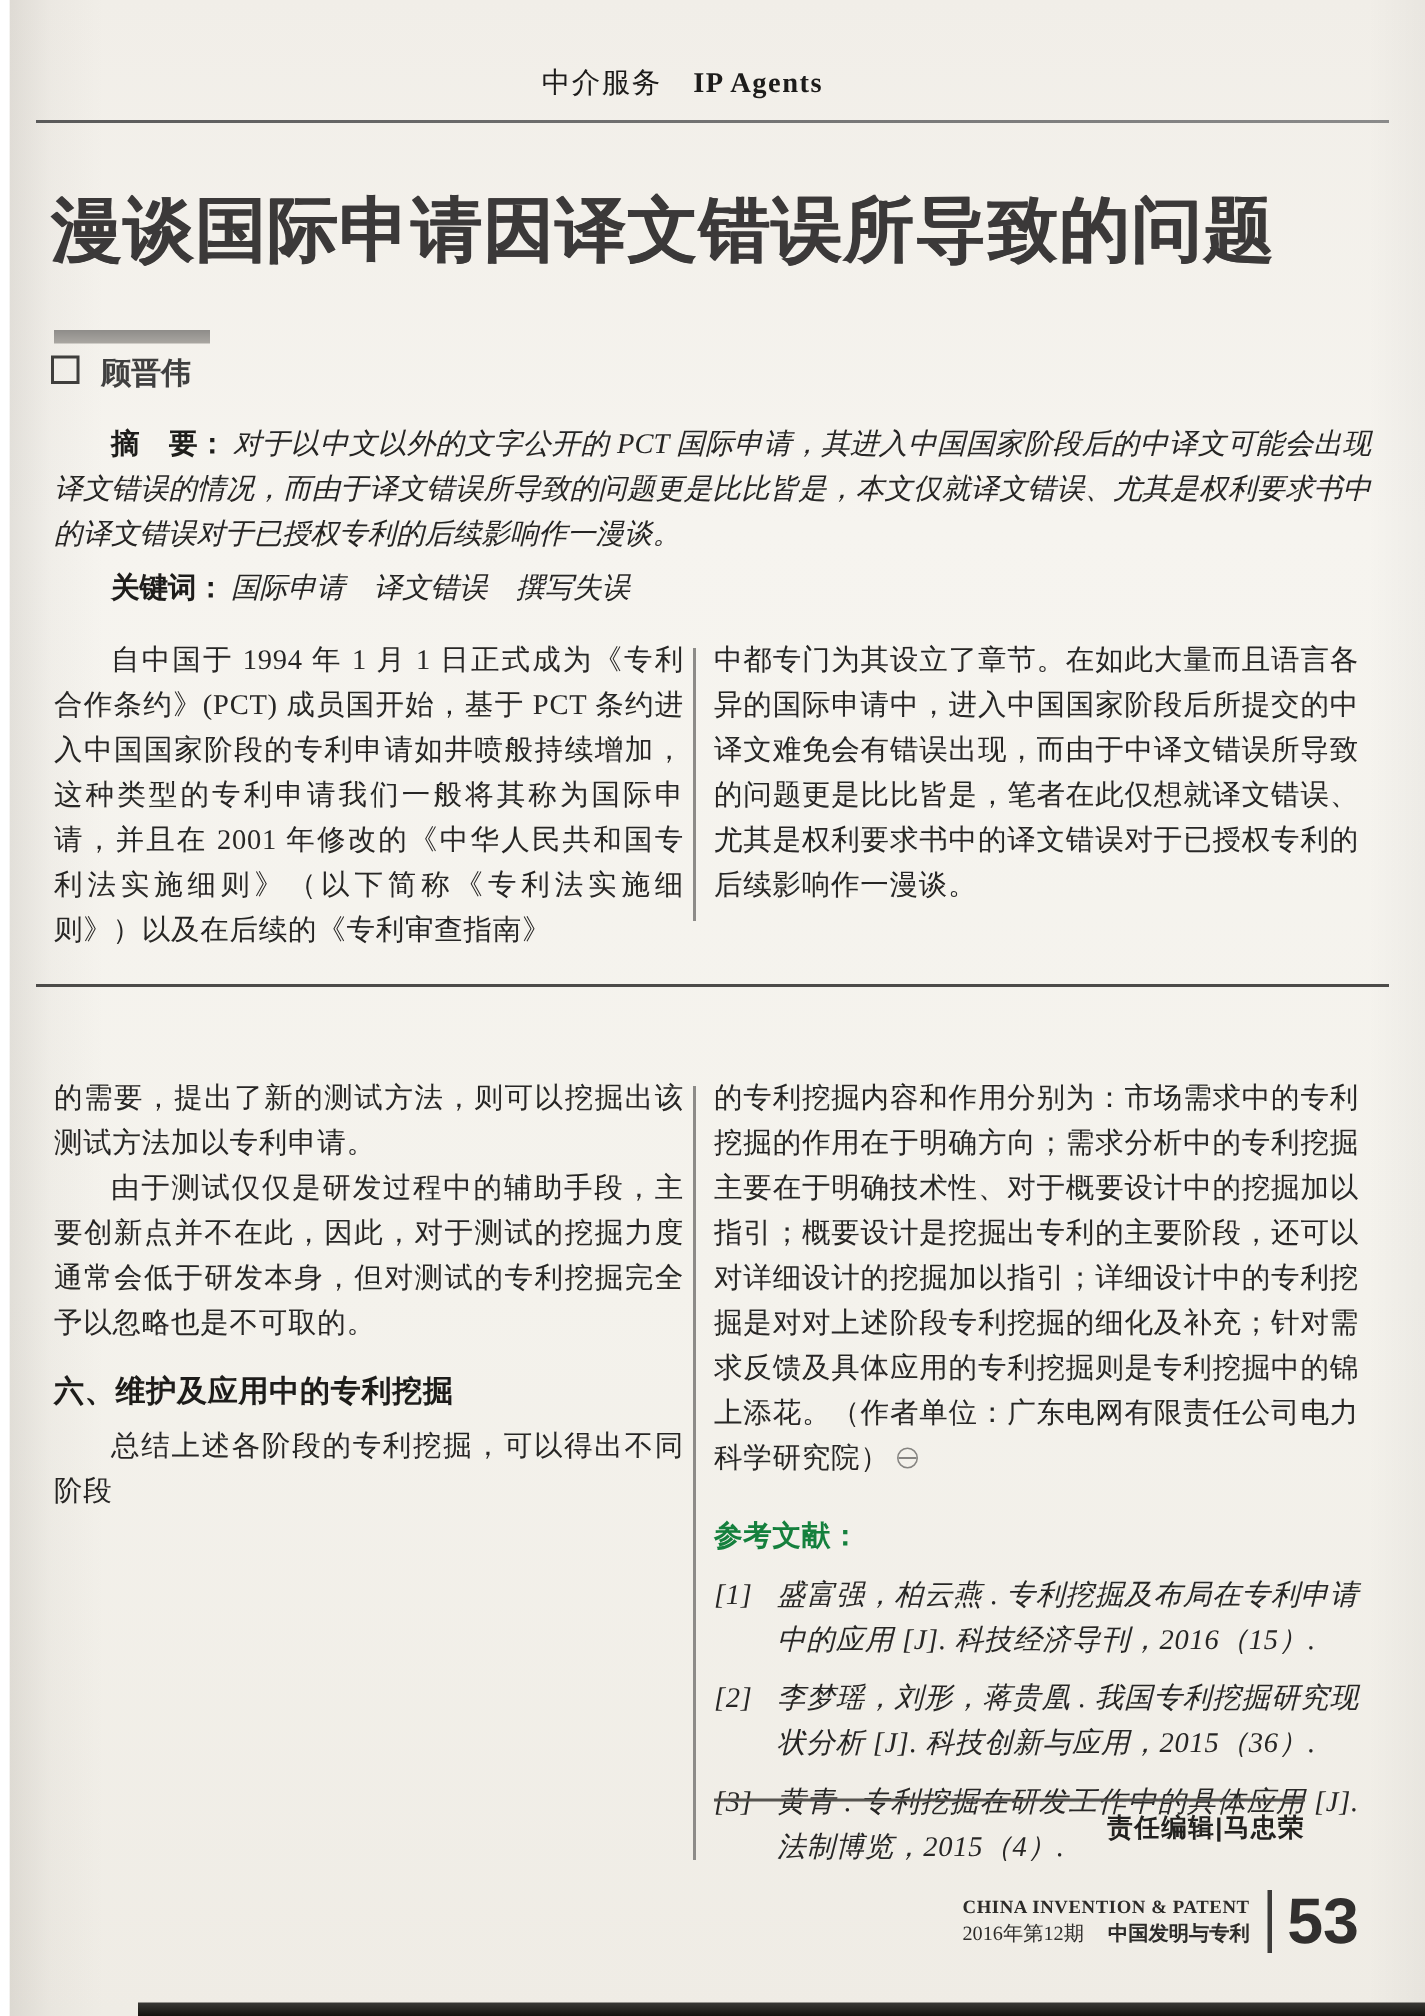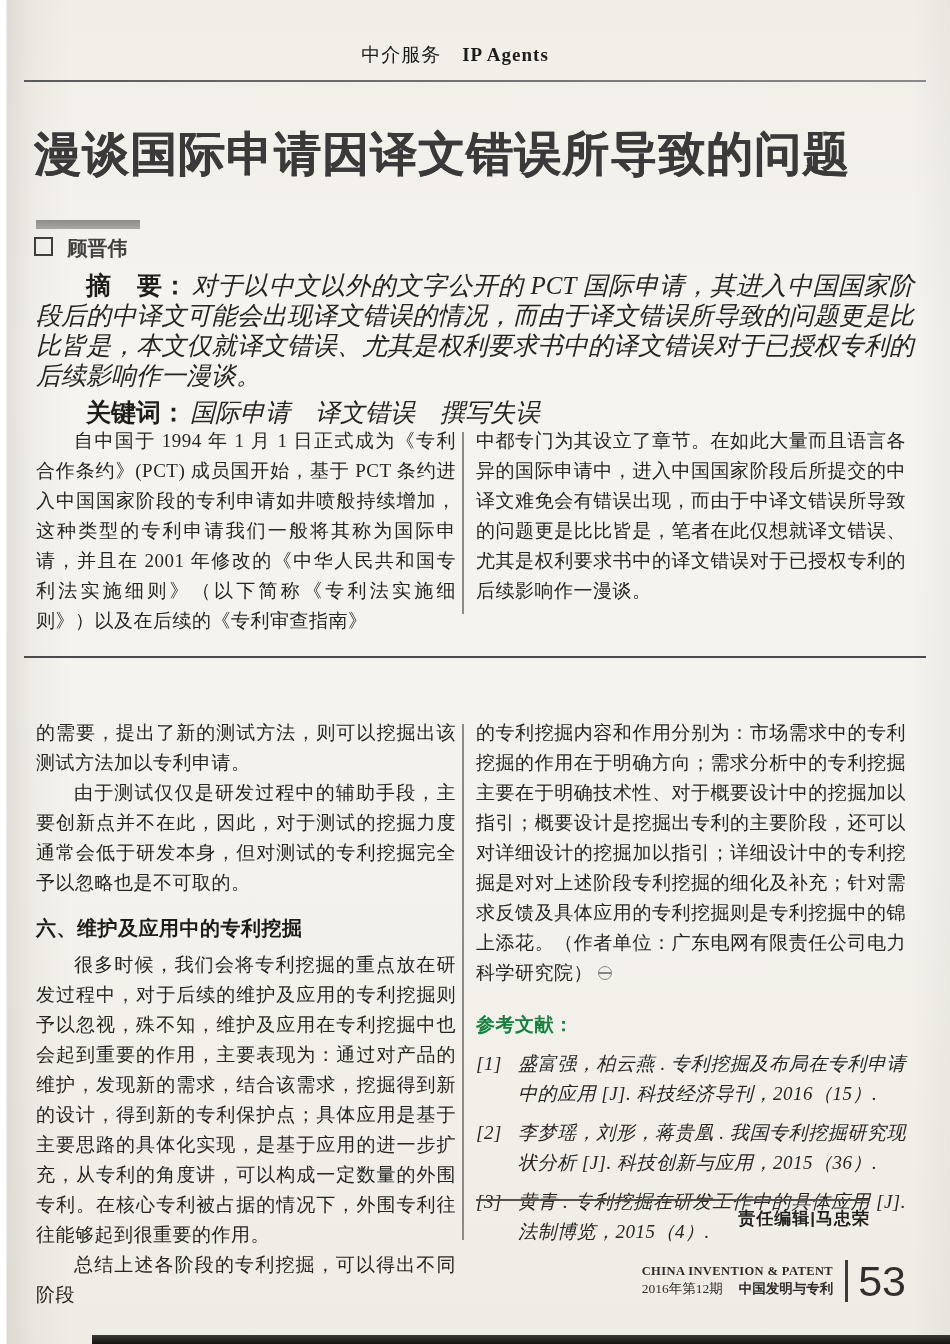--- a/index.html
+++ b/index.html
@@ -27,7 +27,7 @@
   .author-line{top:235px;left:34px;font-family:"Liberation Sans",sans-serif;font-weight:bold;font-size:20px;color:#404040;}
   .author-marker{display:inline-block;width:15px;height:15px;border:2px solid #3f3e3c;vertical-align:-1px;margin-right:9px;background:transparent;}
   
-  .front-block{top:270px;left:36px;width:878px;font-size:25px;line-height:30px;text-align:justify;}
+  .front-block{top:282px;left:36px;width:878px;font-size:19px;line-height:30px;text-align:justify;}
   .front-block p{margin:0;}
   .kai{font-style:italic;}
   .lbl{font-family:"Liberation Sans",sans-serif;font-weight:bold;font-style:normal;color:#1e1d1b;padding-right:4px;}

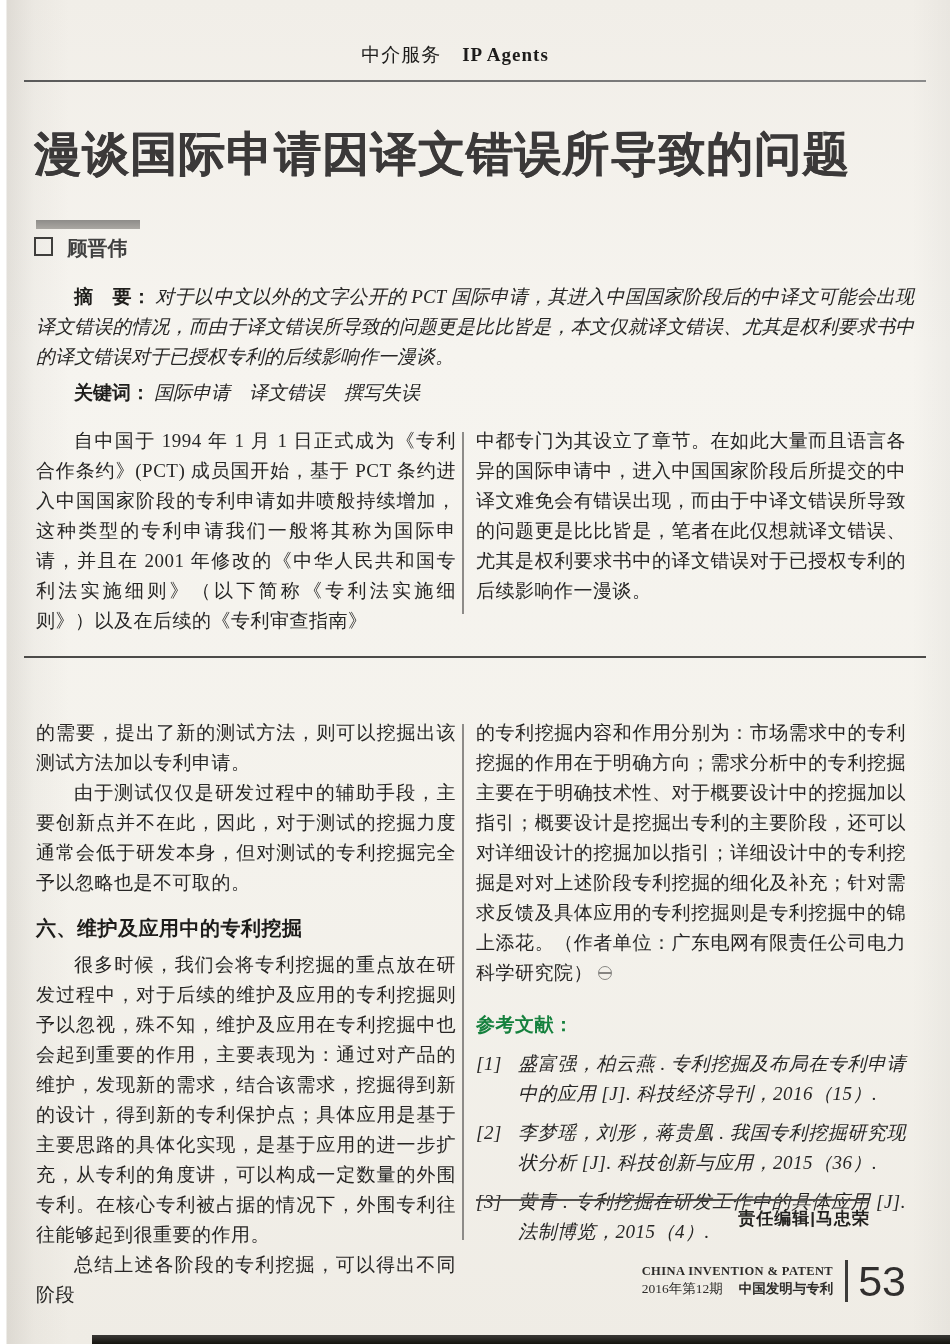--- a/index.html
+++ b/index.html
@@ -112,7 +112,6 @@
   <p>的需要，提出了新的测试方法，则可以挖掘出该测试方法加以专利申请。</p>
   <p class="indent">由于测试仅仅是研发过程中的辅助手段，主要创新点并不在此，因此，对于测试的挖掘力度通常会低于研发本身，但对测试的专利挖掘完全予以忽略也是不可取的。</p>
   <p class="section-heading">六、维护及应用中的专利挖掘</p>
-  <p class="indent">很多时候，我们会将专利挖掘的重点放在研发过程中，对于后续的维护及应用的专利挖掘则予以忽视，殊不知，维护及应用在专利挖掘中也会起到重要的作用，主要表现为：通过对产品的维护，发现新的需求，结合该需求，挖掘得到新的设计，得到新的专利保护点；具体应用是基于主要思路的具体化实现，是基于应用的进一步扩充，从专利的角度讲，可以构成一定数量的外围专利。在核心专利被占据的情况下，外围专利往往能够起到很重要的作用。</p>
   <p class="indent">总结上述各阶段的专利挖掘，可以得出不同阶段</p>
 </div>
 <div class="abs vdiv vdiv2"></div>

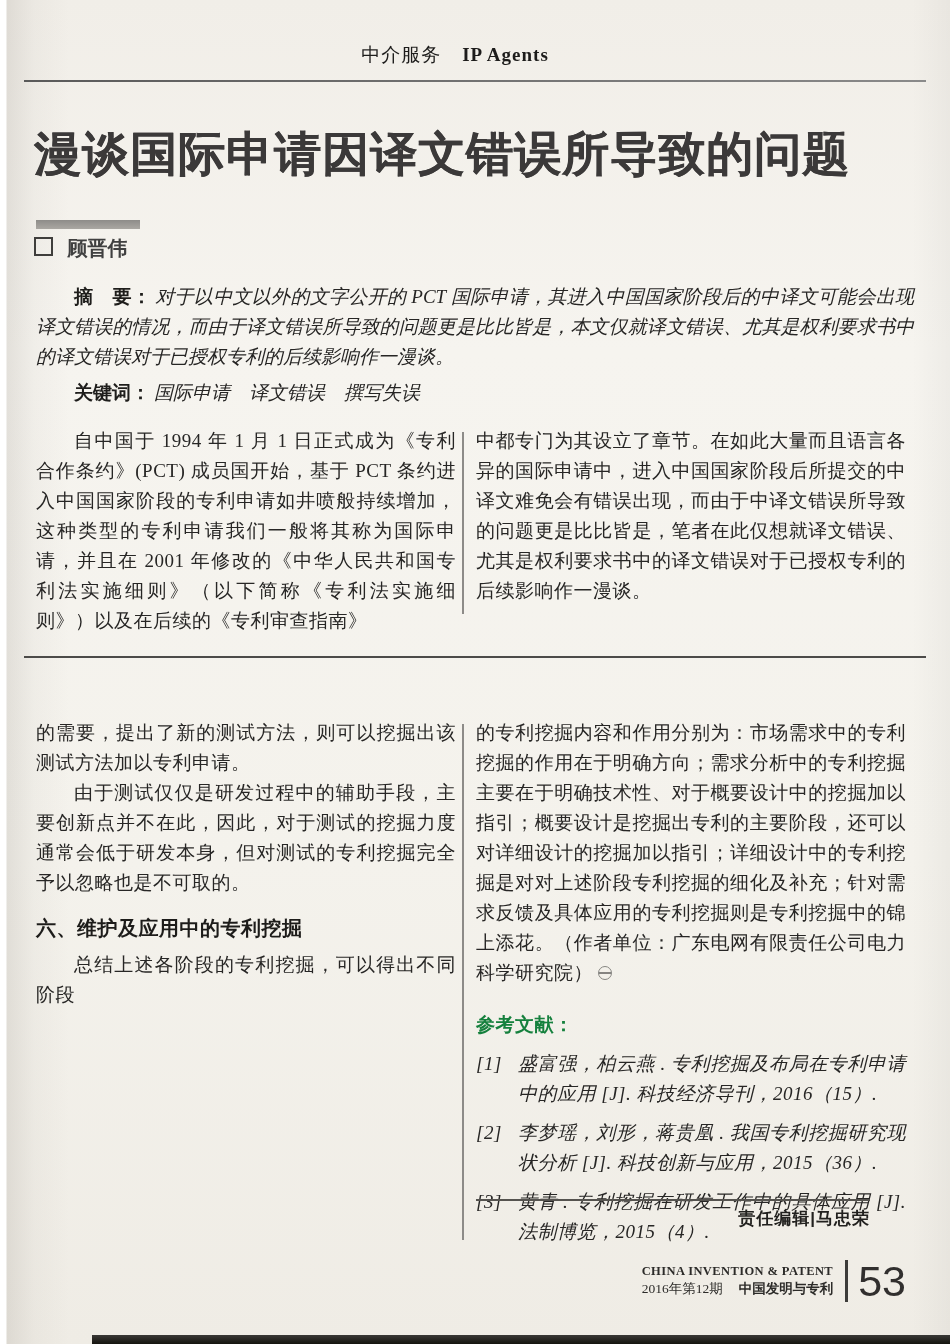--- a/index.html
+++ b/index.html
@@ -67,7 +67,7 @@
   .f-issue{font-family:"Liberation Serif",serif;}
   .f-journal{font-family:"Liberation Sans",sans-serif;font-weight:bold;margin-left:16px;}
   .f-bar{width:3px;height:42px;background:#3d3c3a;margin:0 10px 0 12px;}
-  .f-num{font-family:"Liberation Sans",sans-serif;font-weight:normal;font-size:43px;color:#312f2e;line-height:42px;}
+  .f-num{font-family:"Liberation Sans",sans-serif;font-weight:bold;font-size:43px;color:#312f2e;line-height:42px;}
   
   .scan-bottom-bar{left:92px;right:0;top:1335px;height:9px;background:linear-gradient(180deg,#3a3936,#15140f);}
   .scan-left-edge{left:0;top:0;width:6px;height:100%;background:#ffffff;}

